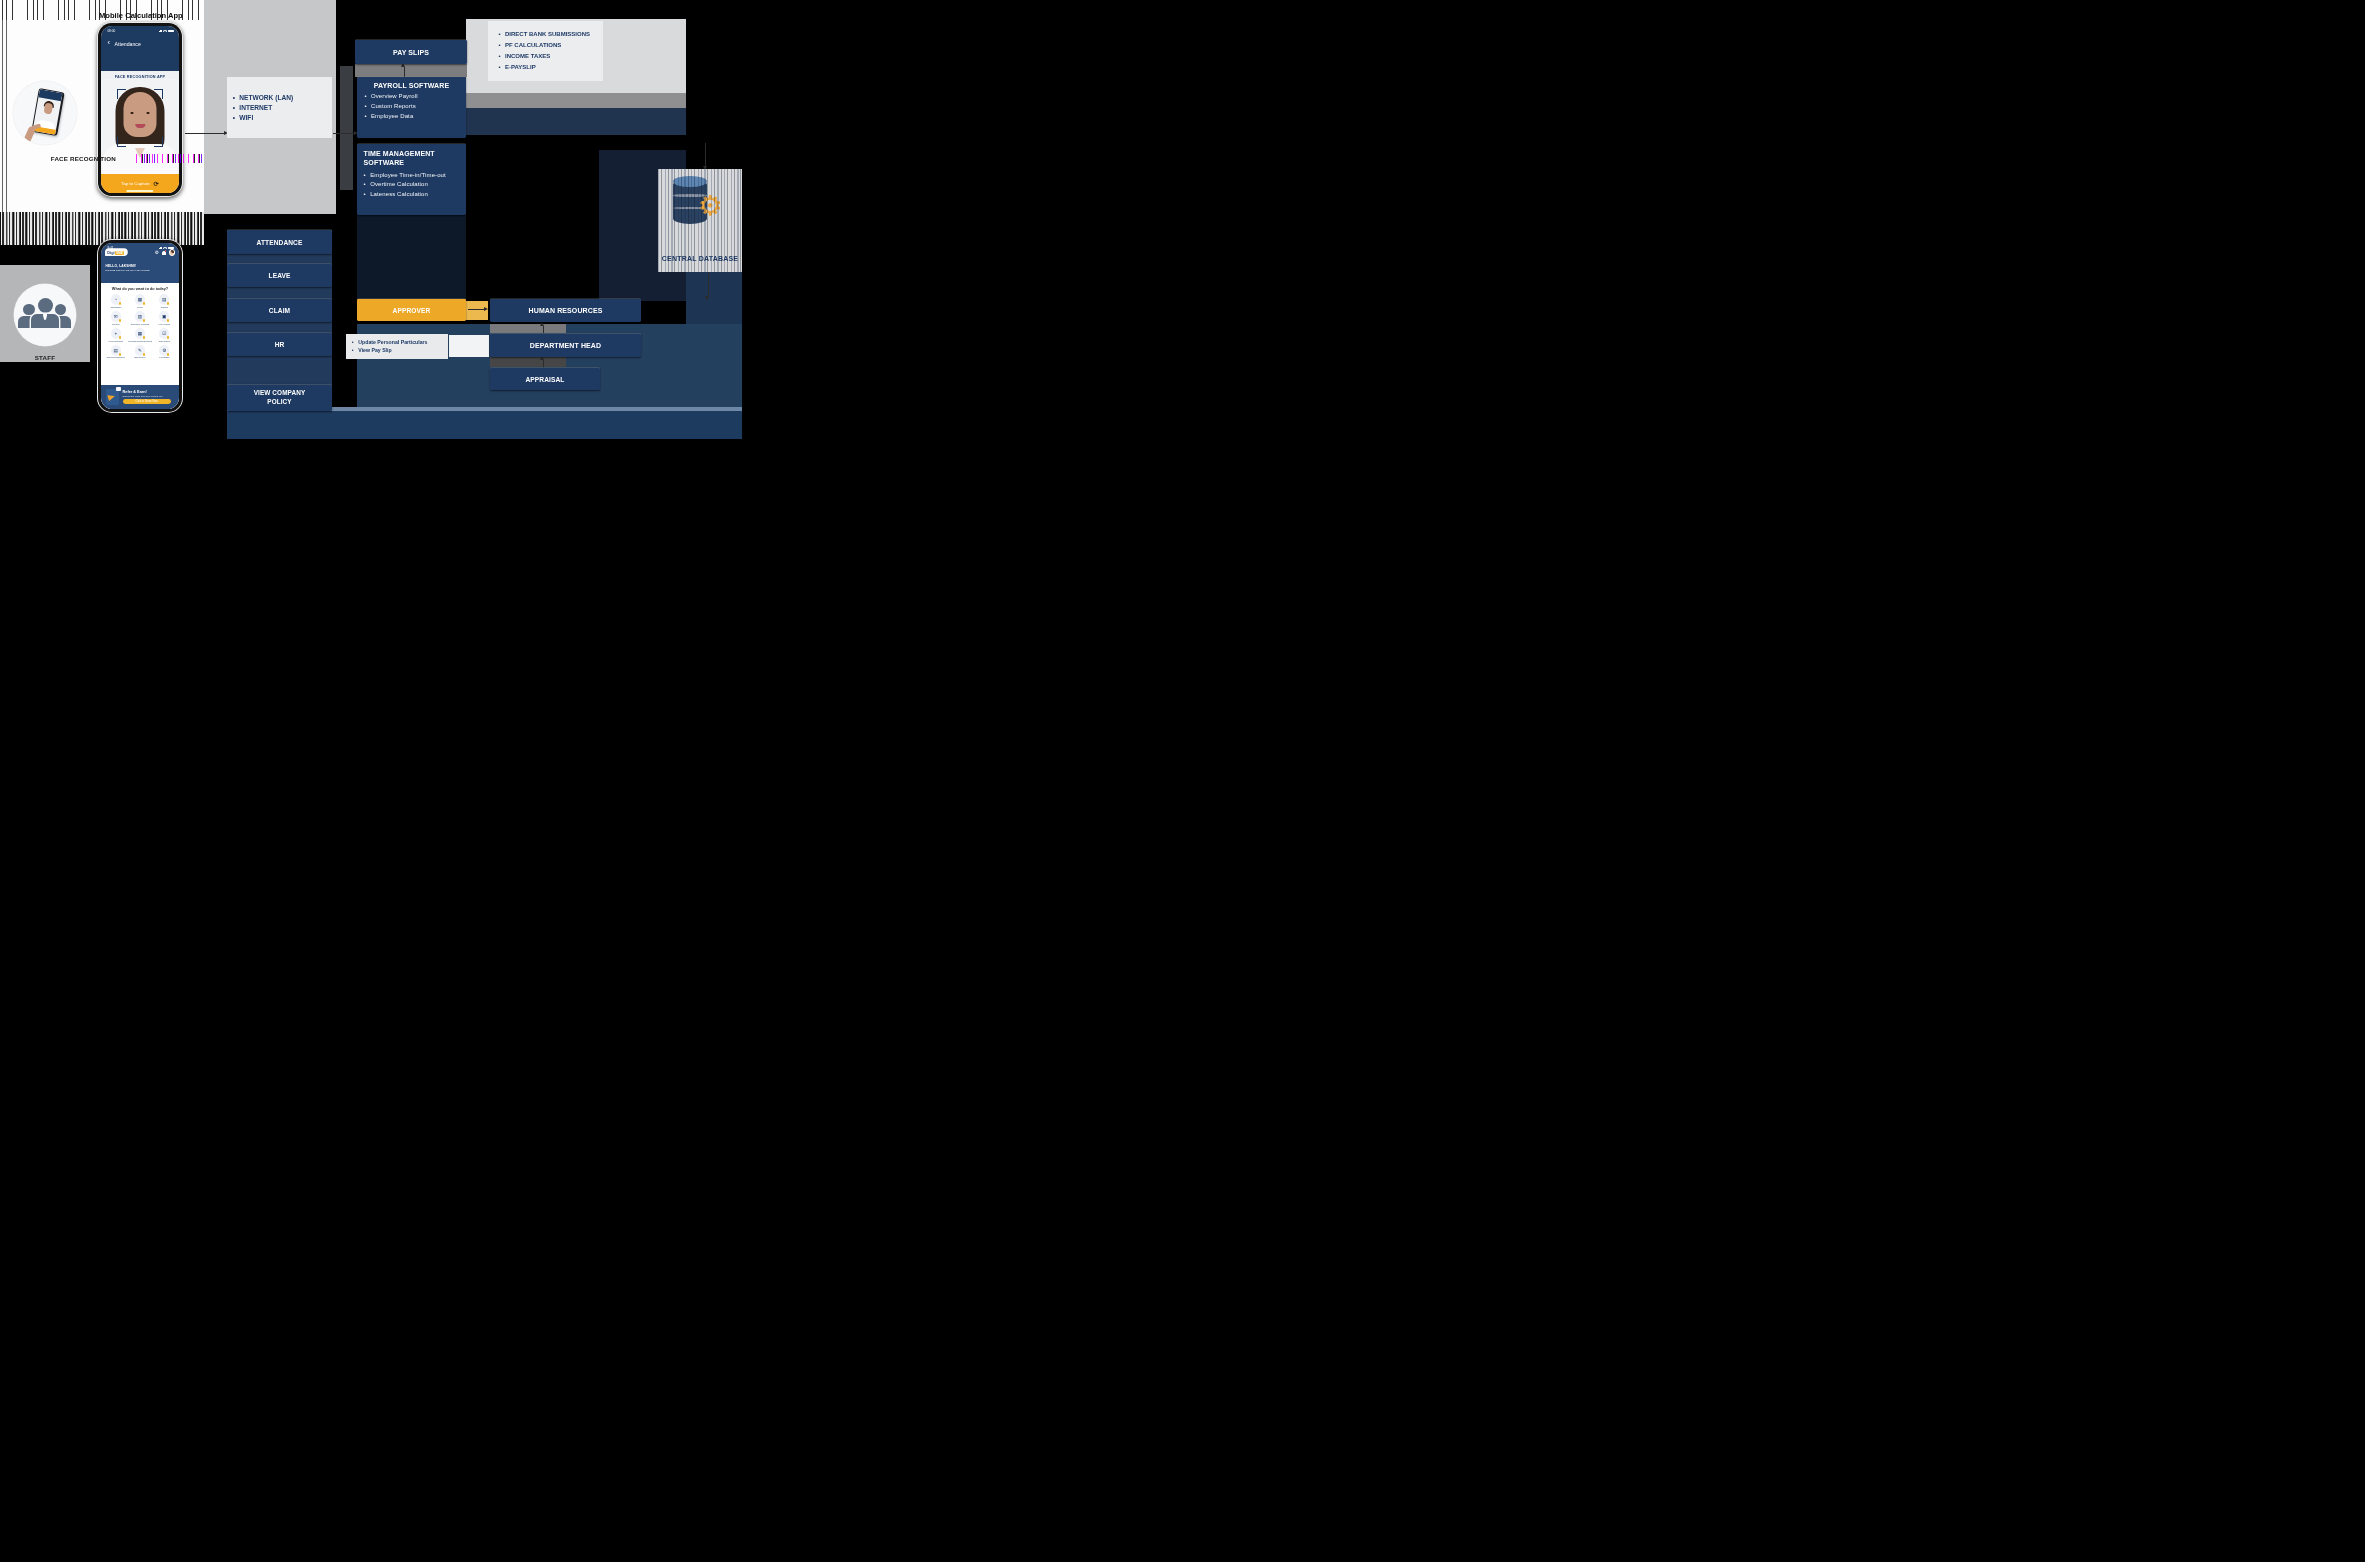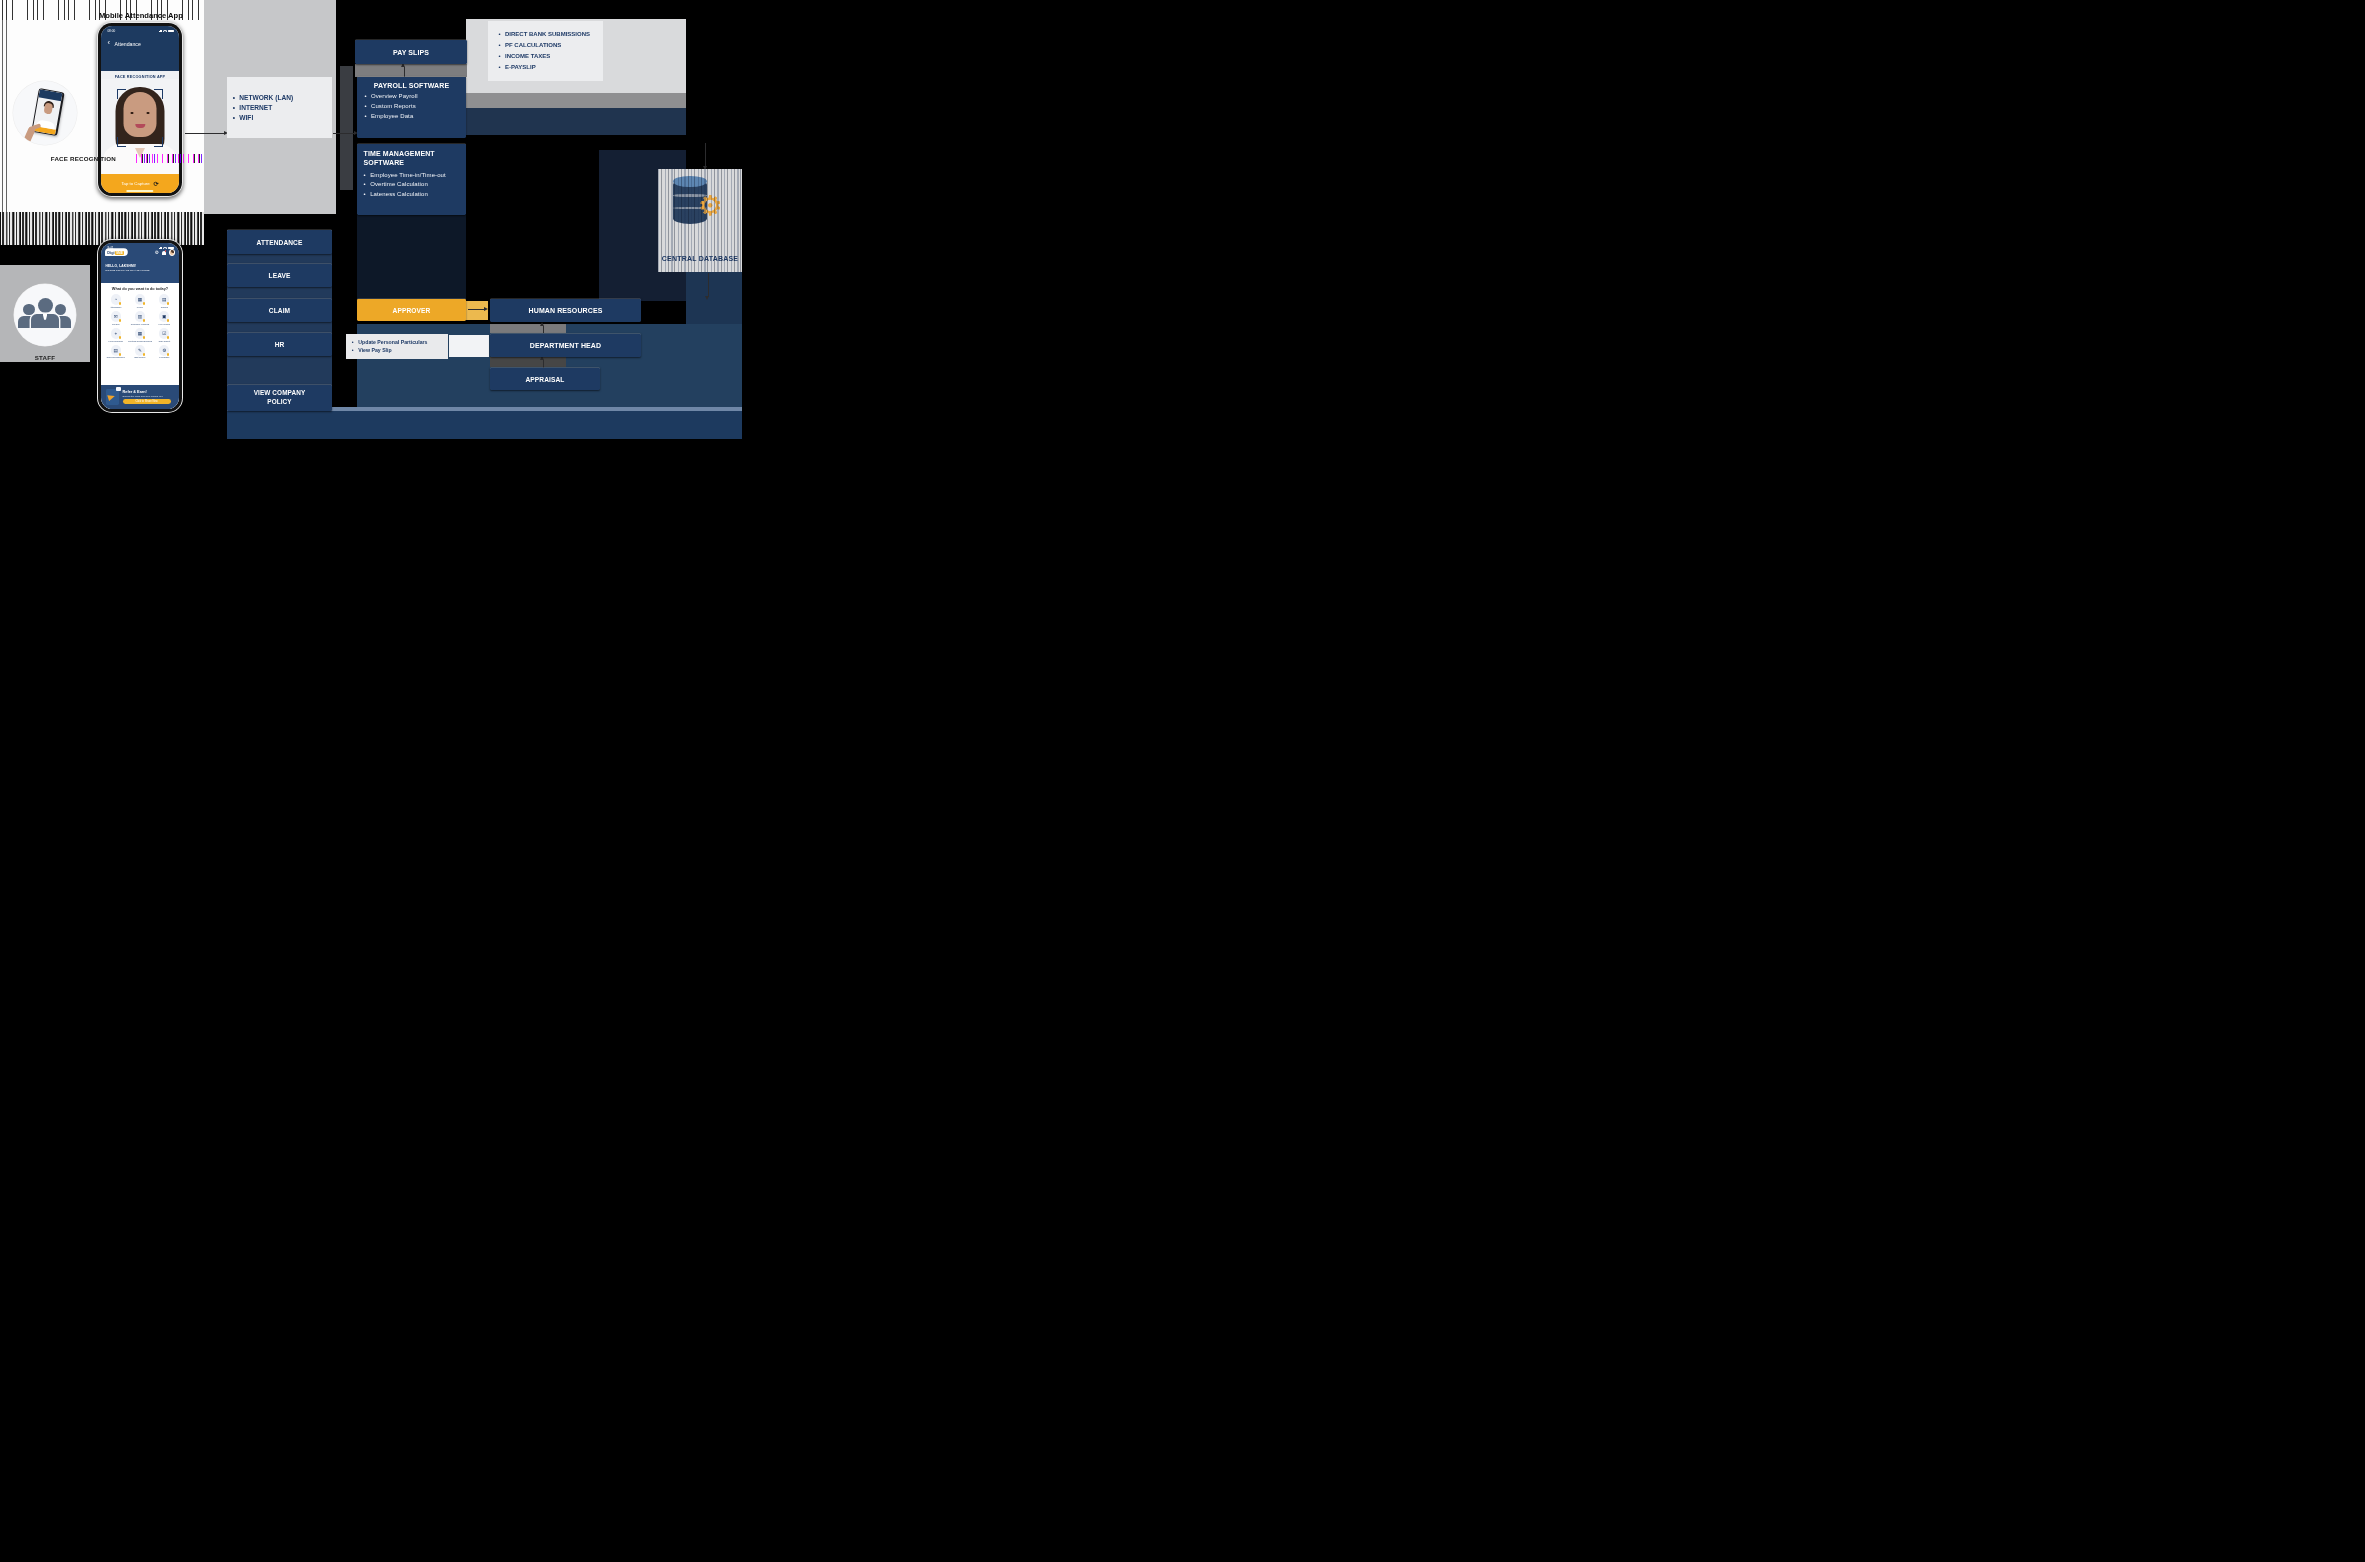--- a/index.html
+++ b/index.html
@@ -150,7 +150,7 @@
   <div class="stem" style="left:708px;top:273px;width:1.4px;height:24px"></div>
   <div class="tri tri-d" style="left:705px;top:296px"></div>
 
-  <div class="abs" style="left:99px;top:11.4px;width:95px;font-size:7.6px;font-weight:bold;color:#0c0c0c">Mobile Attendance App</div>
+  <div class="abs" style="left:99px;top:11.4px;width:95px;font-size:7.6px;font-weight:bold;color:#0c0c0c">Mobile Calculation App</div>
 
   <div class="phone" style="left:97px;top:22px;width:86px;height:175px">
     <div class="bezel">

